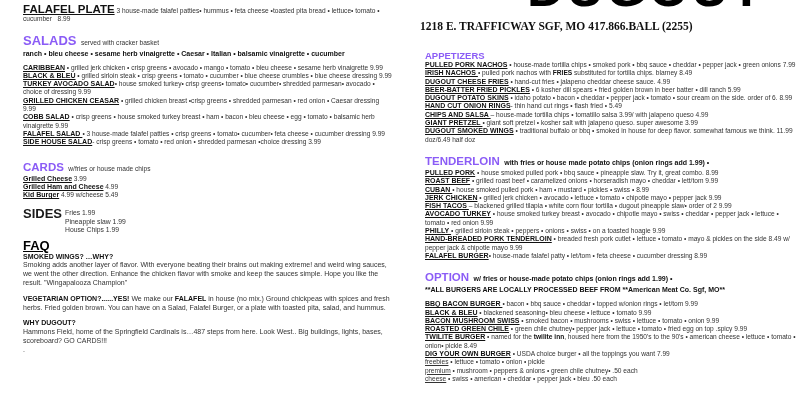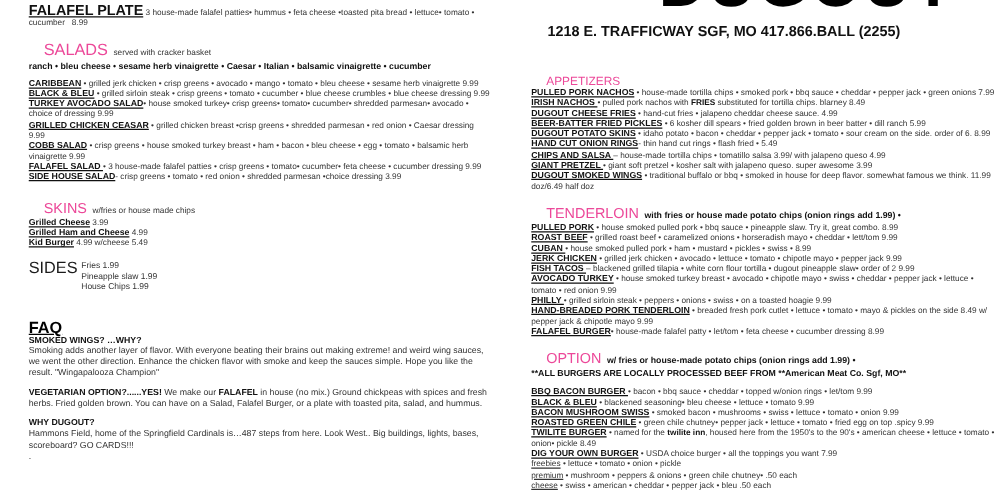--- a/index.html
+++ b/index.html
@@ -20,7 +20,7 @@
   .faq-a { font-size: 7px; color: #333; line-height: 8.8px; }
   .faq-title { font-size: 13px; font-weight: bold; text-decoration: underline; color: #000; line-height: 14px; }
   .logo { position: absolute; left: 527px; top: -36px; font-size: 52px; font-weight: bold; letter-spacing: 2px; color: #000; line-height: 48px; }
-  .address { position: absolute; left: 438px; top: 20px; font-size: 11.5px; font-weight: bold; color: #111; white-space: nowrap; }
+  .address { position: absolute; left: 420px; top: 20px; font-size: 11.5px; font-weight: bold; color: #111; white-space: nowrap; font-family: Liberation Serif, serif; }
   .light-u { text-decoration: underline; }
   .sides-row { display: flex; }
   .sides-title { font-size: 13px; font-weight: normal; width: 42px; line-height: 14px; }

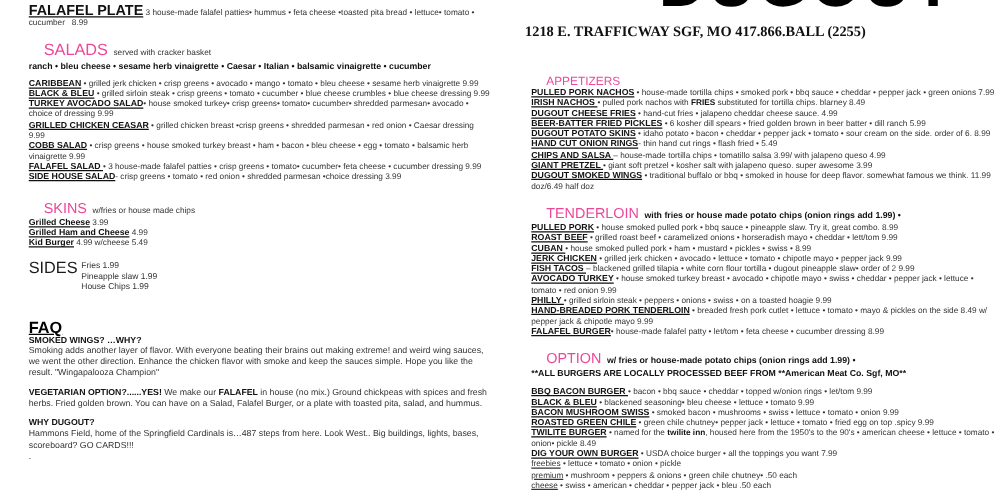--- a/index.html
+++ b/index.html
@@ -10,7 +10,7 @@
   .right { left: 425px; width: 375px; }
   .item { font-size: 6.6px; line-height: 8.3px; color: #333; }
   .item-name { font-weight: bold; text-decoration: underline; color: #111; font-size: 7px; }
-  .sec-title { font-weight: normal; color: #ec4899; margin-left: 12px; }
+  .sec-title { font-weight: bold; color: #8b5cf6; }
   .h-lg { font-size: 13px; line-height: 14px; }
   .h-md { font-size: 11.5px; line-height: 13px; }
   .sub-note { font-size: 6.6px; font-weight: normal; color: #333; }

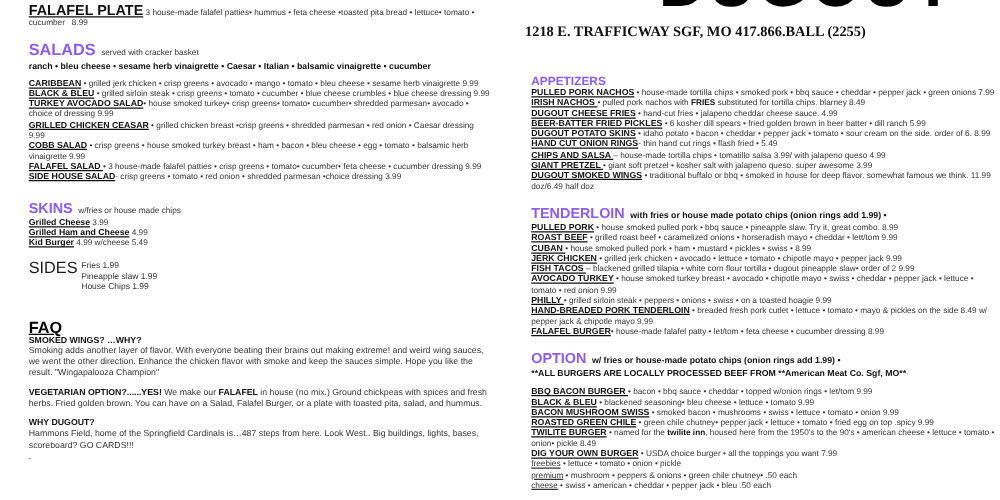--- a/index.html
+++ b/index.html
@@ -94,7 +94,7 @@
   </div>
 </div>
 
-<div class="col right" style="top:60px;">
+<div class="col right" style="top:50px;">
 
   <div>
     <div class="sec-title" style="font-size:9.5px; line-height:11px;">APPETIZERS</div>

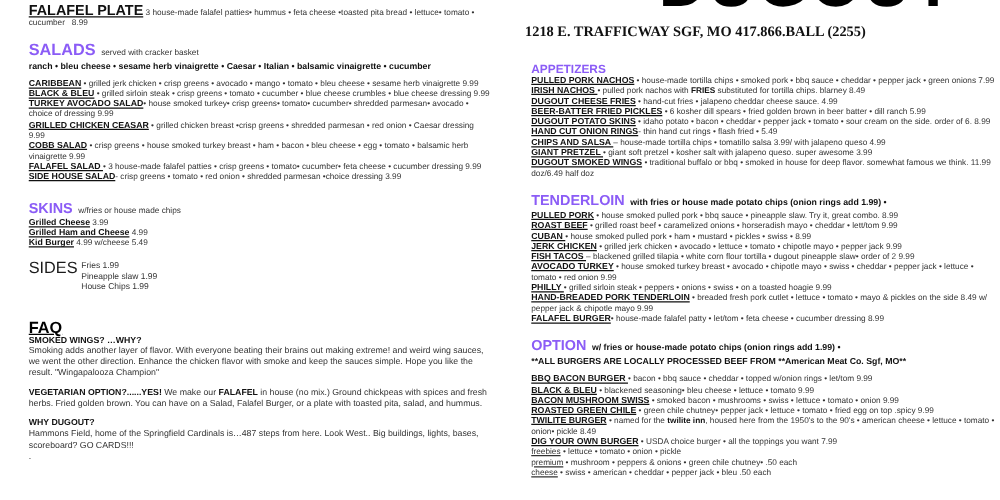--- a/index.html
+++ b/index.html
@@ -60,7 +60,7 @@
 
   <div style="margin-top:10px;">
     <div>
-      <span class="sec-title h-md">SKINS</span>
+      <span class="sec-title h-md">CARDS</span>
       <span class="sub-note">w/fries or house made chips</span>
     </div>
     <div class="item"><span class="item-name">Grilled Cheese</span><span> 3.99</span></div>

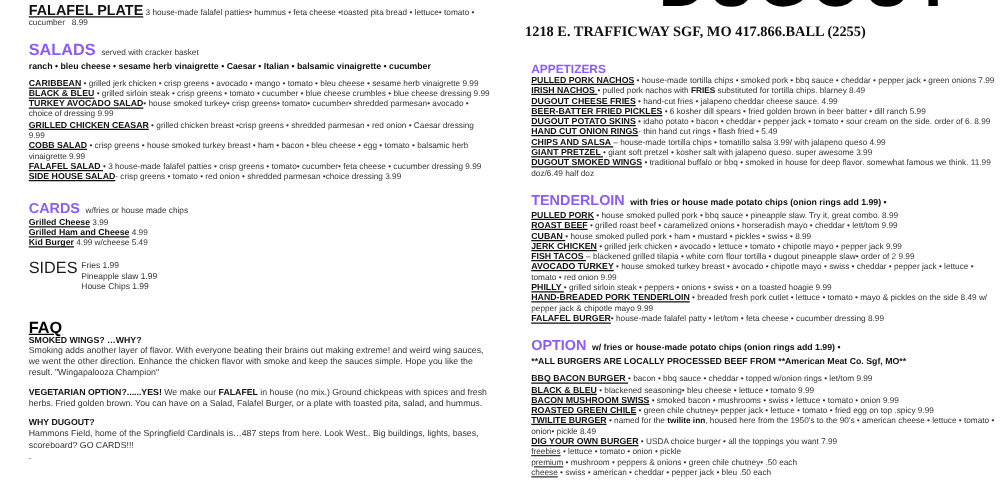--- a/index.html
+++ b/index.html
@@ -23,7 +23,7 @@
   .address { position: absolute; left: 420px; top: 20px; font-size: 11.5px; font-weight: bold; color: #111; white-space: nowrap; font-family: Liberation Serif, serif; }
   .light-u { text-decoration: underline; }
   .sides-row { display: flex; }
-  .sides-title { font-size: 13px; font-weight: normal; width: 42px; line-height: 14px; }
+  .sides-title { font-size: 13px; font-weight: bold; width: 42px; line-height: 14px; }
   .sides-list { font-size: 6.8px; line-height: 8.5px; color: #333; padding-top: 2px; }
   b.inl { font-weight: bold; color: #111; }
 </style>

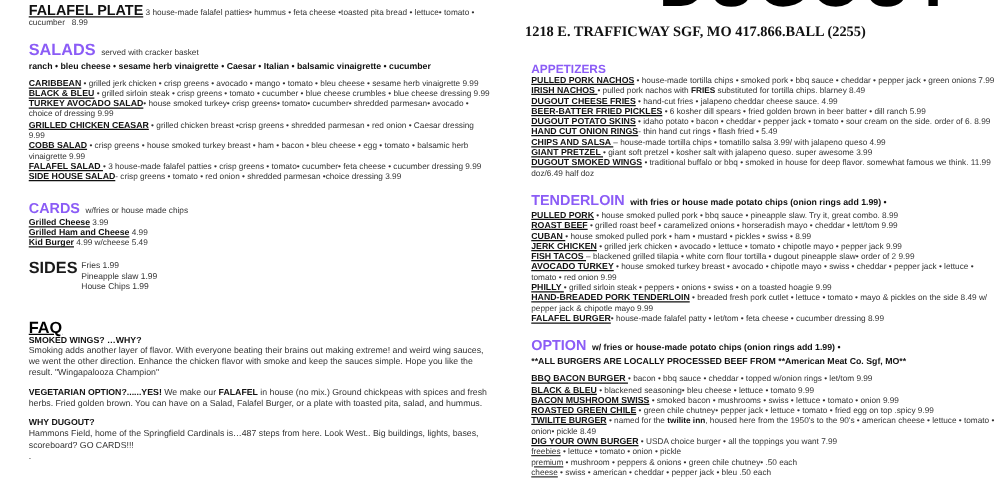--- a/index.html
+++ b/index.html
@@ -77,7 +77,7 @@
     </div>
   </div>
 
-  <div style="margin-top:20px;">
+  <div style="margin-top:4px;">
     <div class="faq-title">FAQ</div>
     <div class="faq-q">SMOKED WINGS? …WHY?</div>
     <div class="faq-a">Smoking adds another layer of flavor. With everyone beating their brains out making extreme! and weird wing sauces, we went the other direction. Enhance the chicken flavor with smoke and keep the sauces simple. Hope you like the result.   "Wingapalooza Champion"</div>

